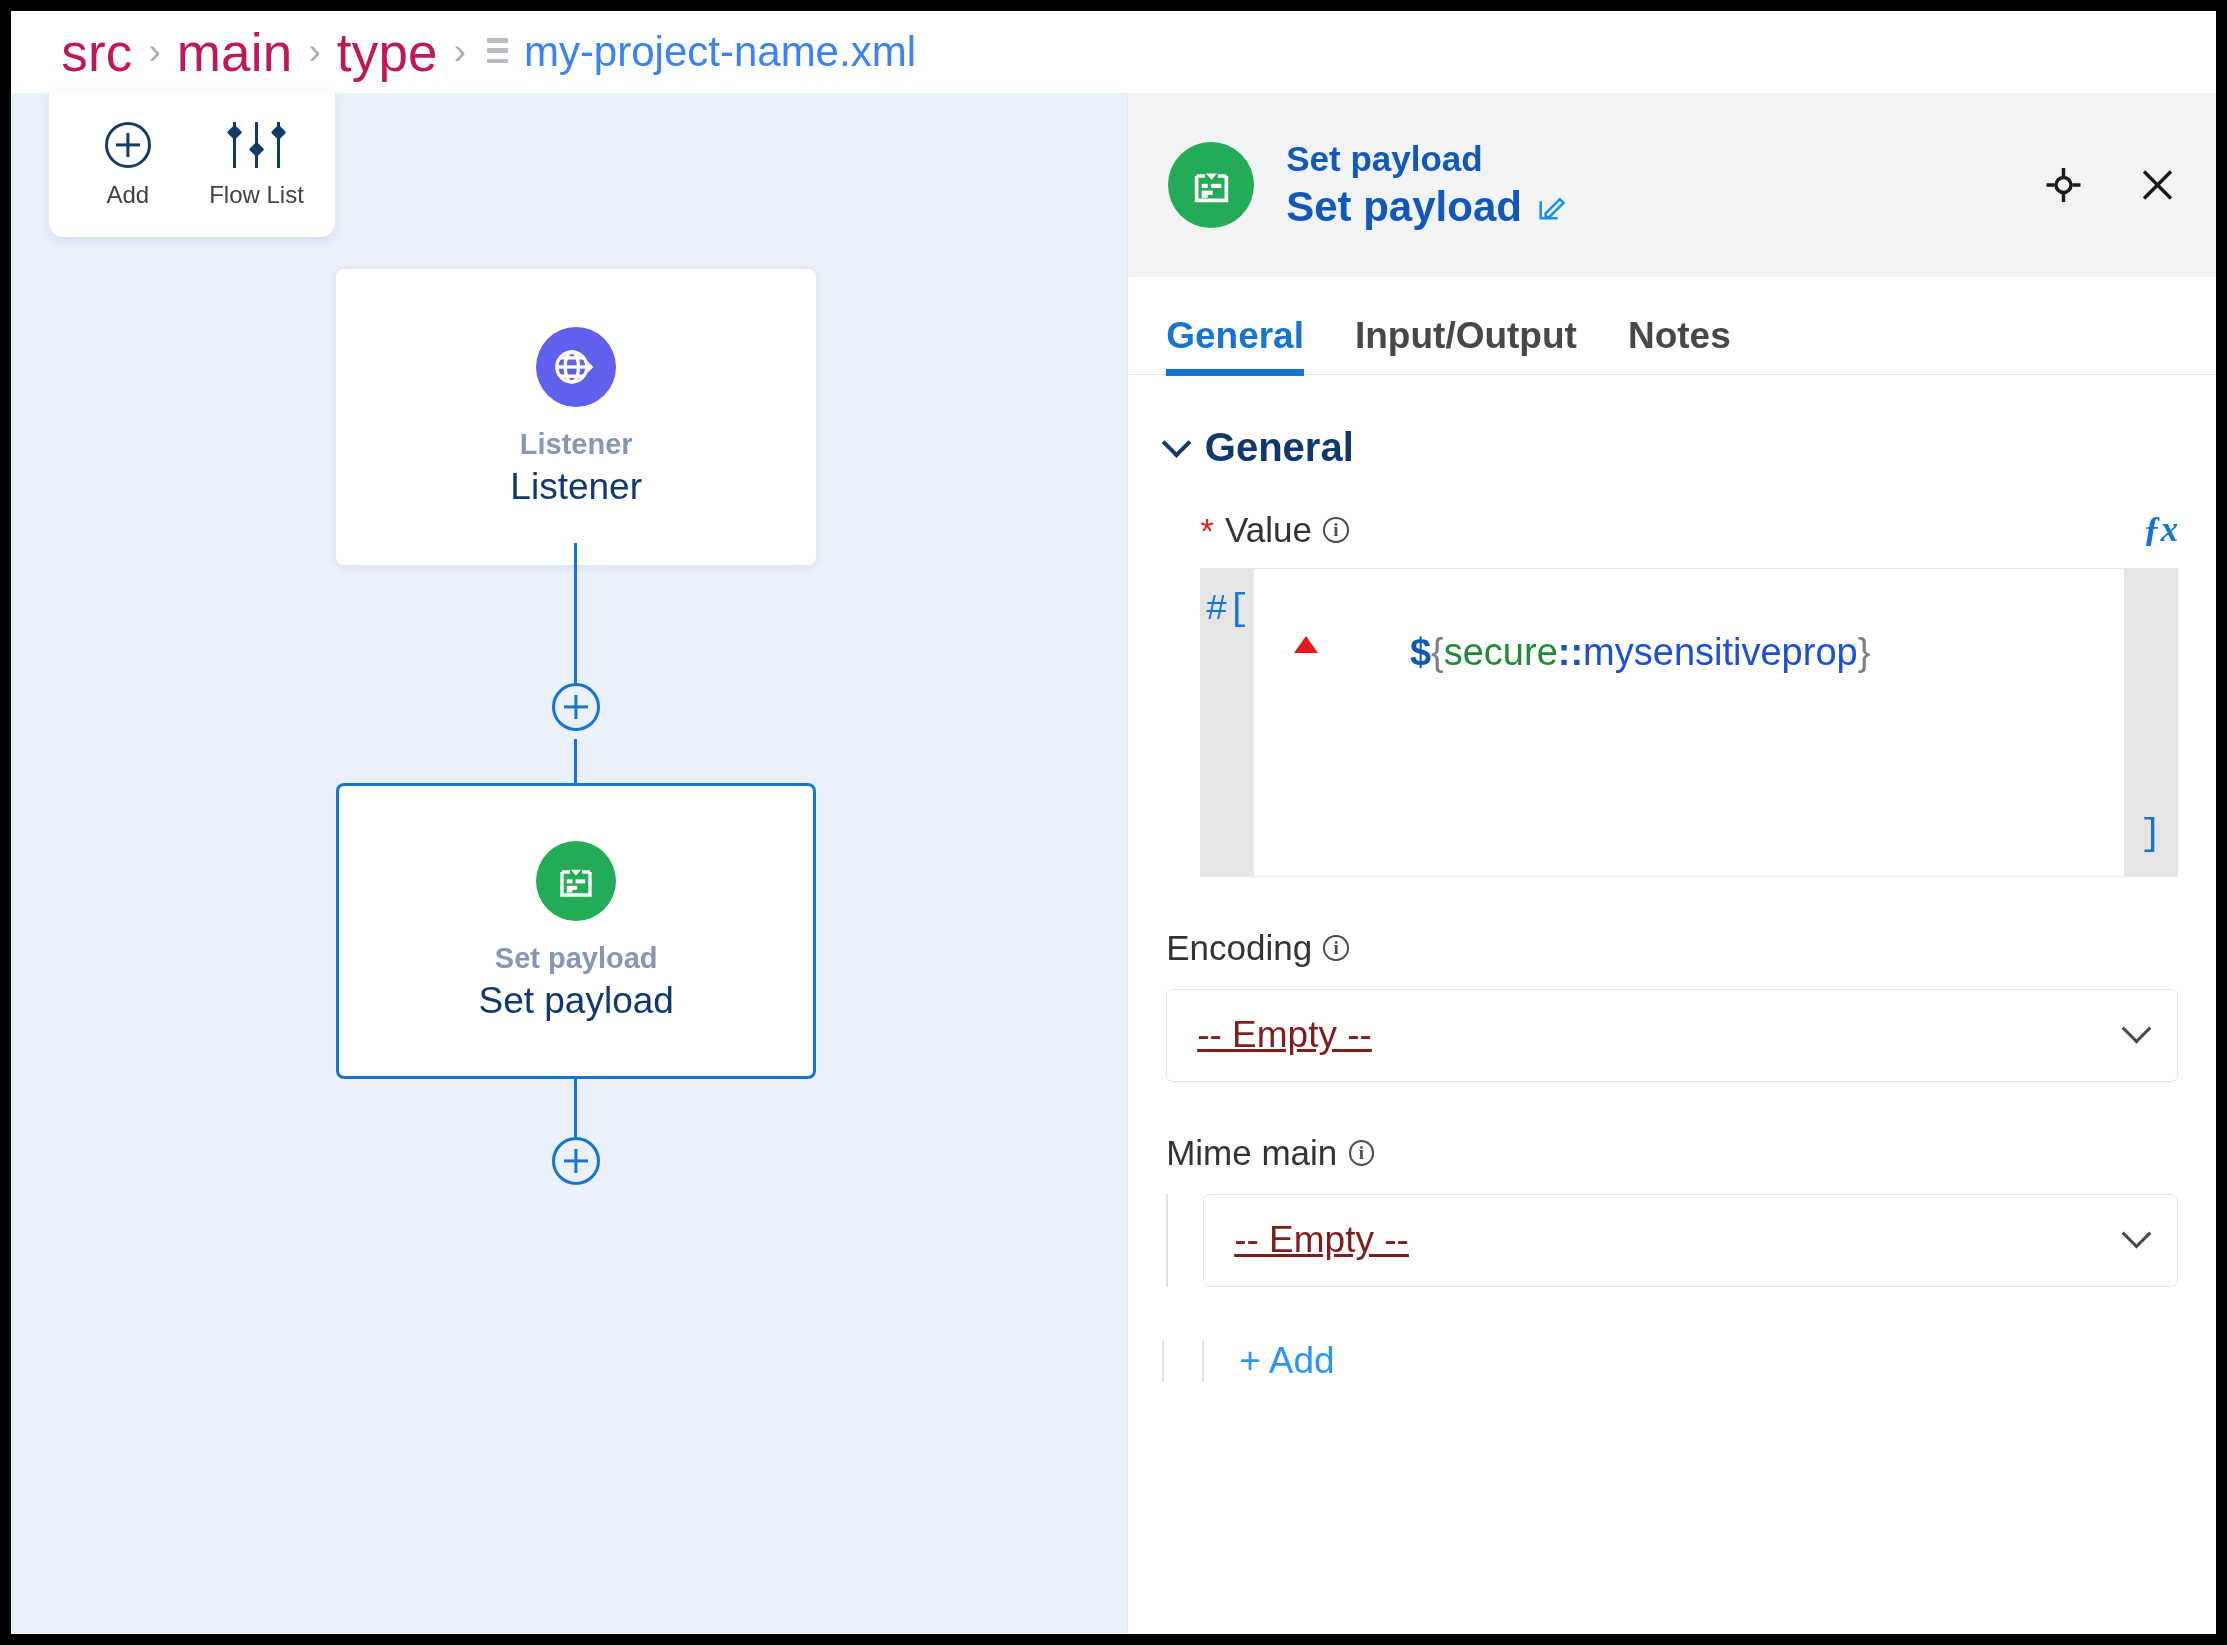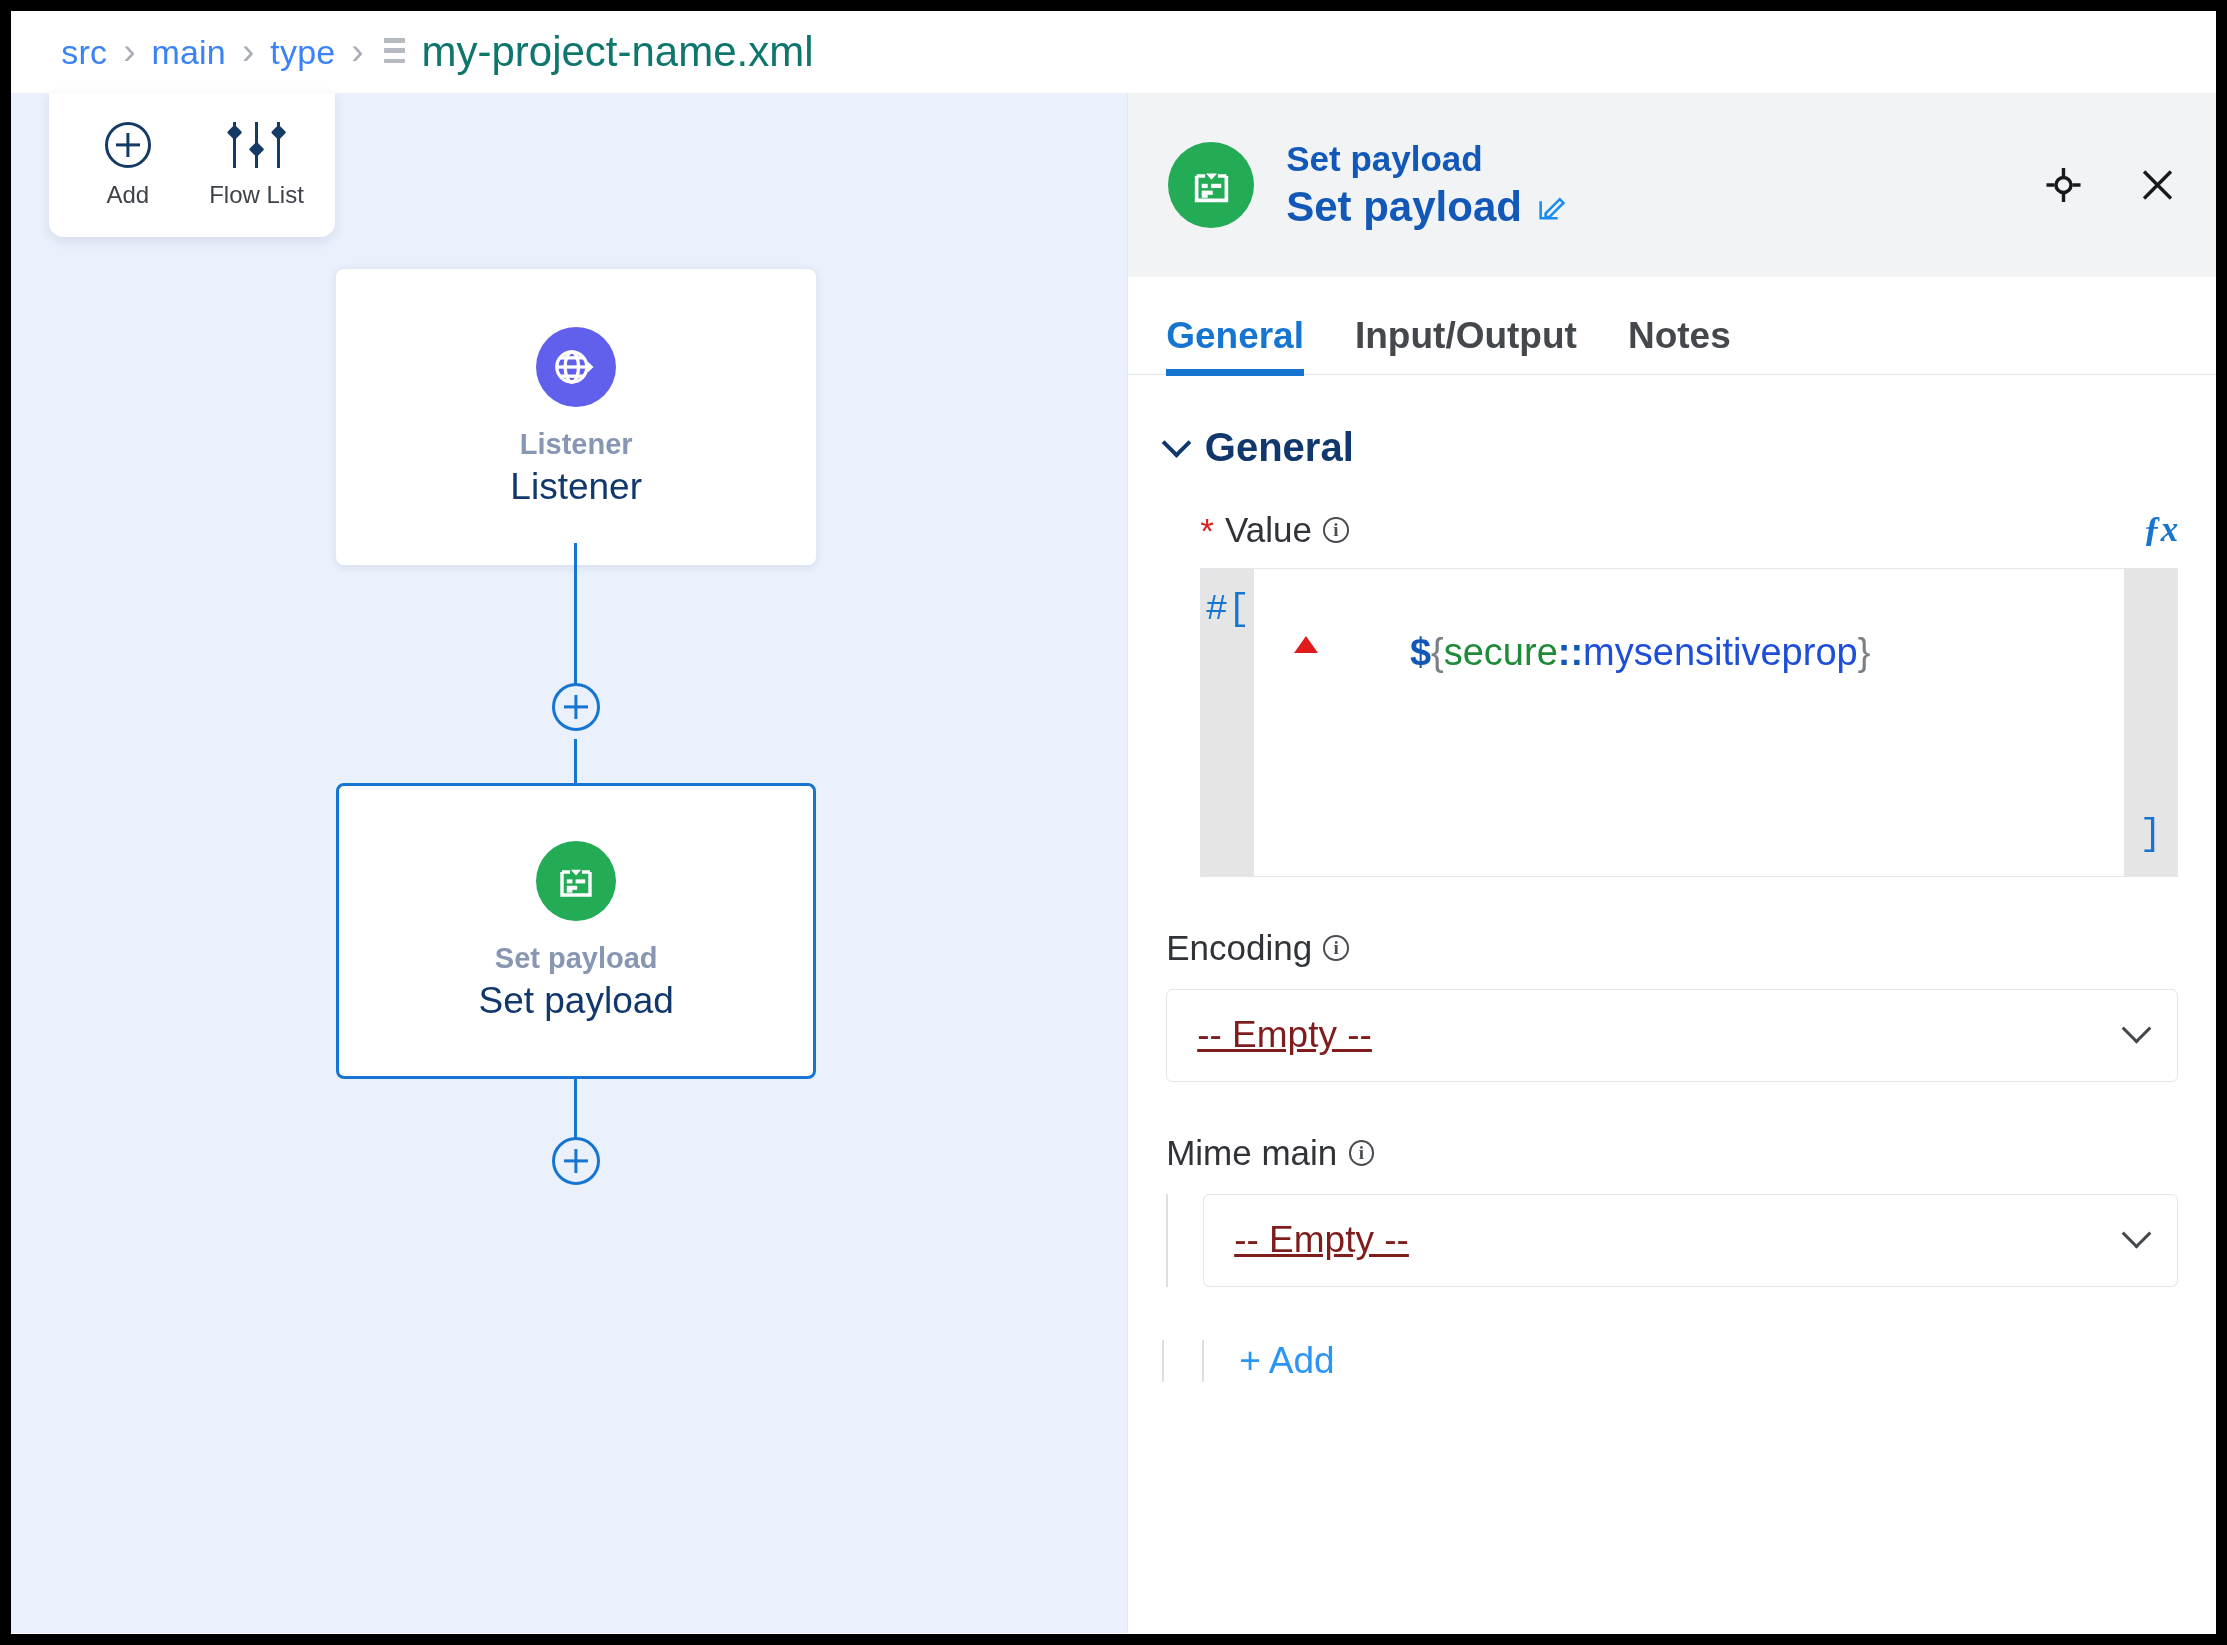--- a/index.html
+++ b/index.html
@@ -26,8 +26,8 @@
     padding-left: 50px;
   }
   .crumb {
-    font-size: 34px;
-    color: #3b82f6;
+    font-size: 53px;
+    color: #be185d;
     letter-spacing: 0.2px;
   }
   .crumb-sep {

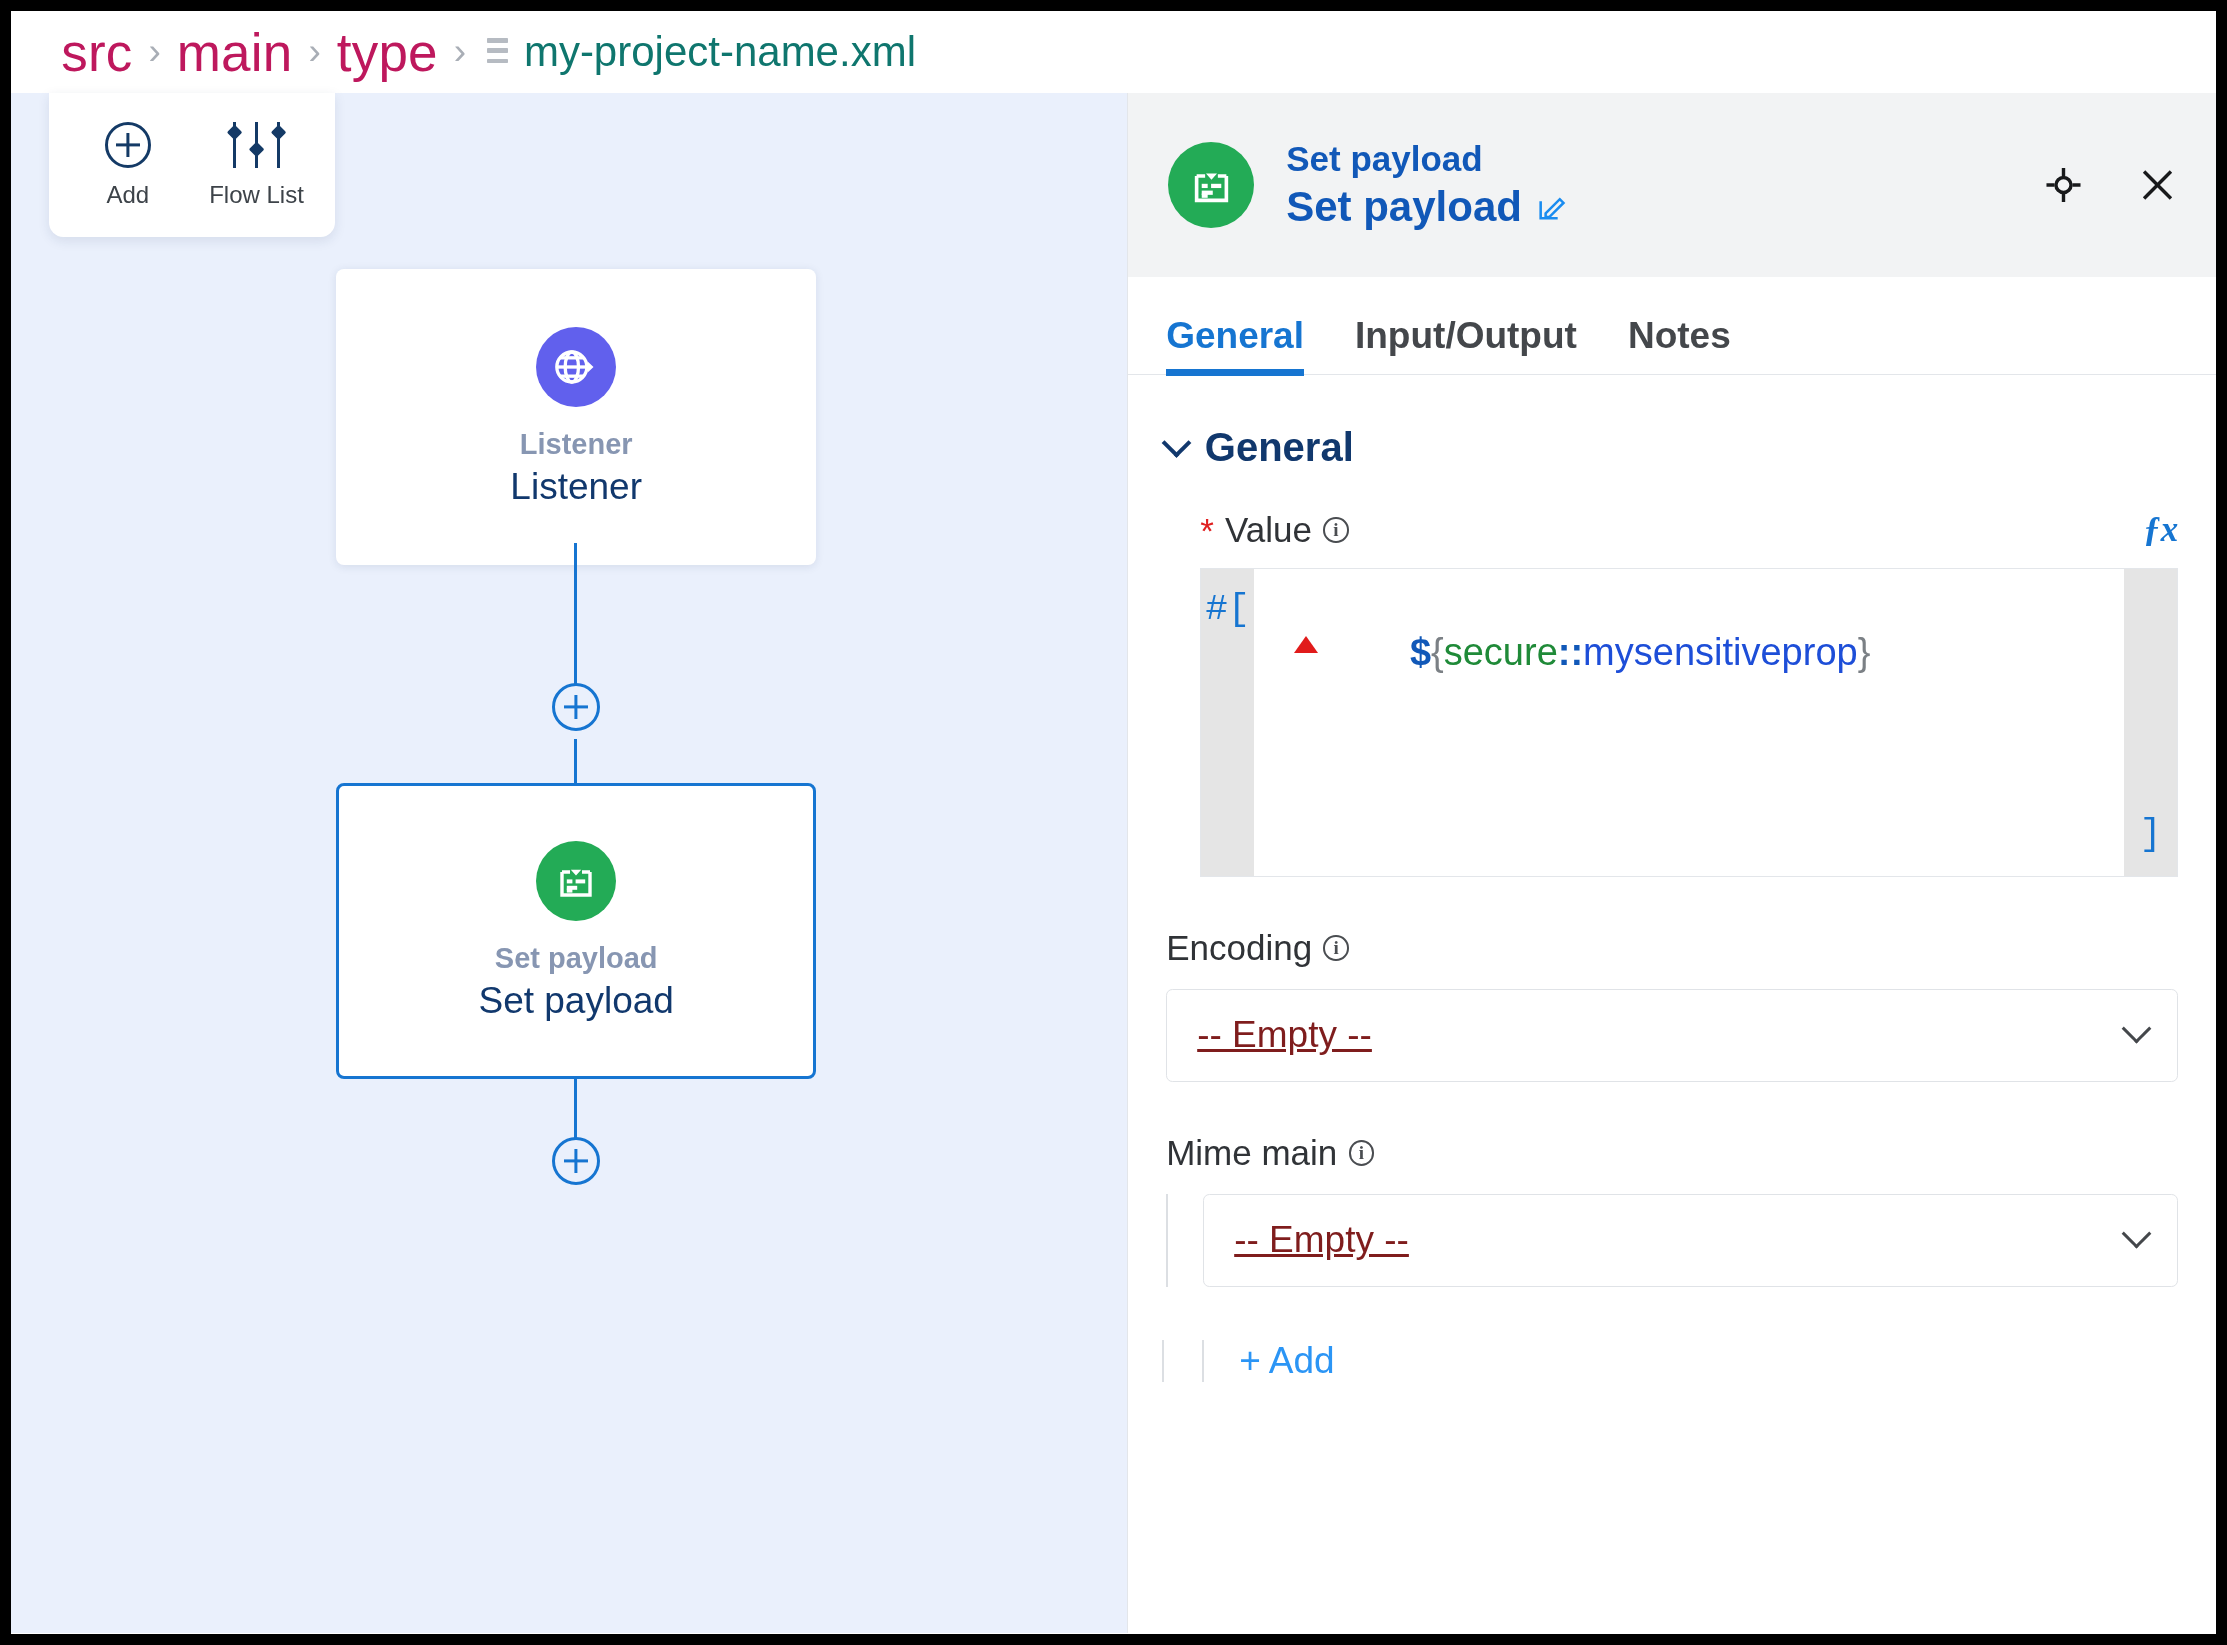--- a/index.html
+++ b/index.html
@@ -44,7 +44,7 @@
   .file-icon i:nth-child(1){ width: 21px; }
   .file-icon i:nth-child(2){ width: 21px; }
   .file-icon i:nth-child(3){ width: 21px; }
-  .crumb-file { font-size: 42px; color: #0f766e; }
+  .crumb-file { font-size: 42px; color: #3b82f6; }
 
   
   .canvas {

